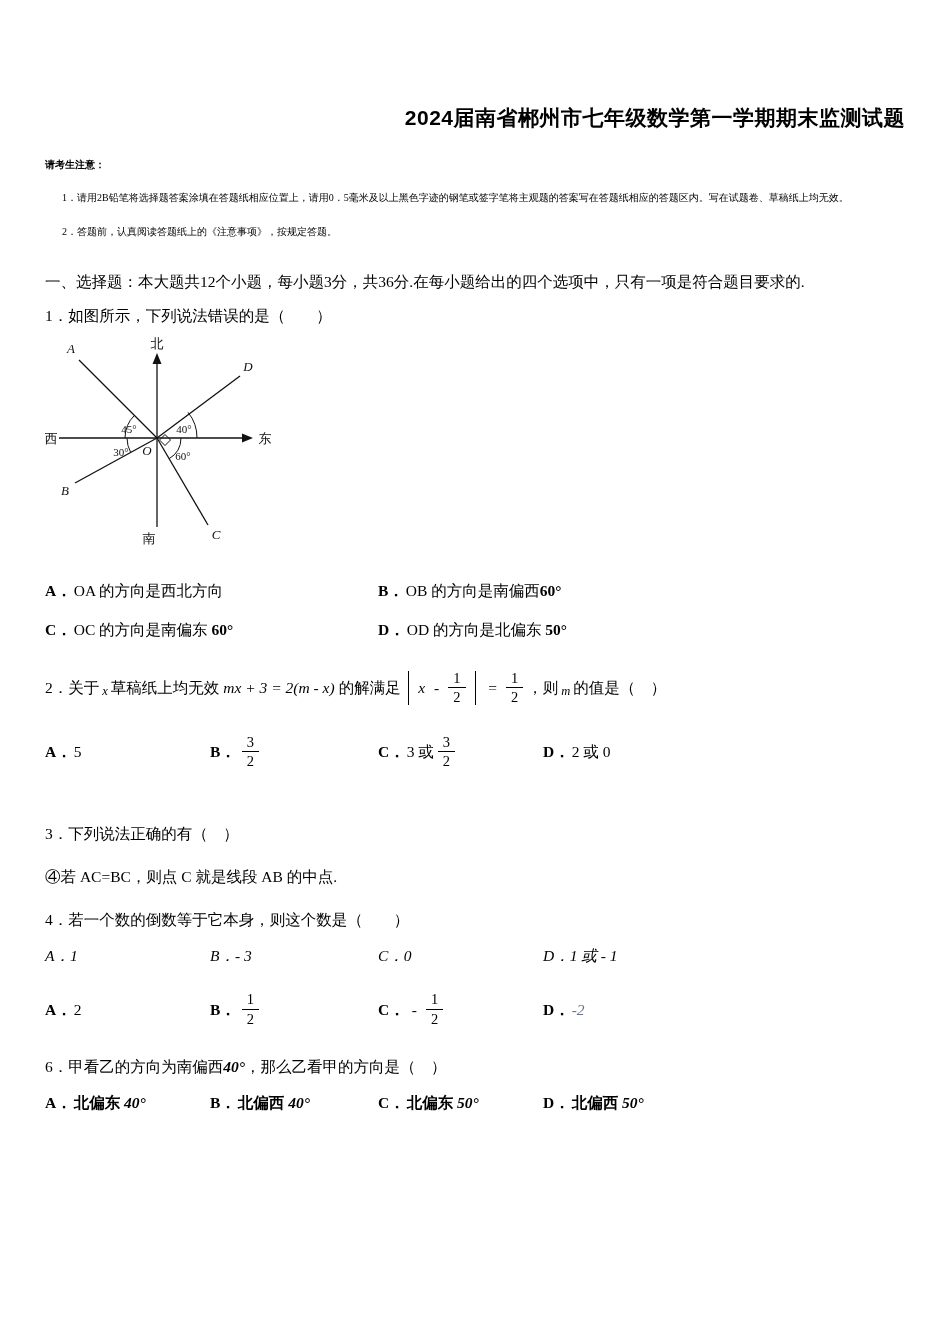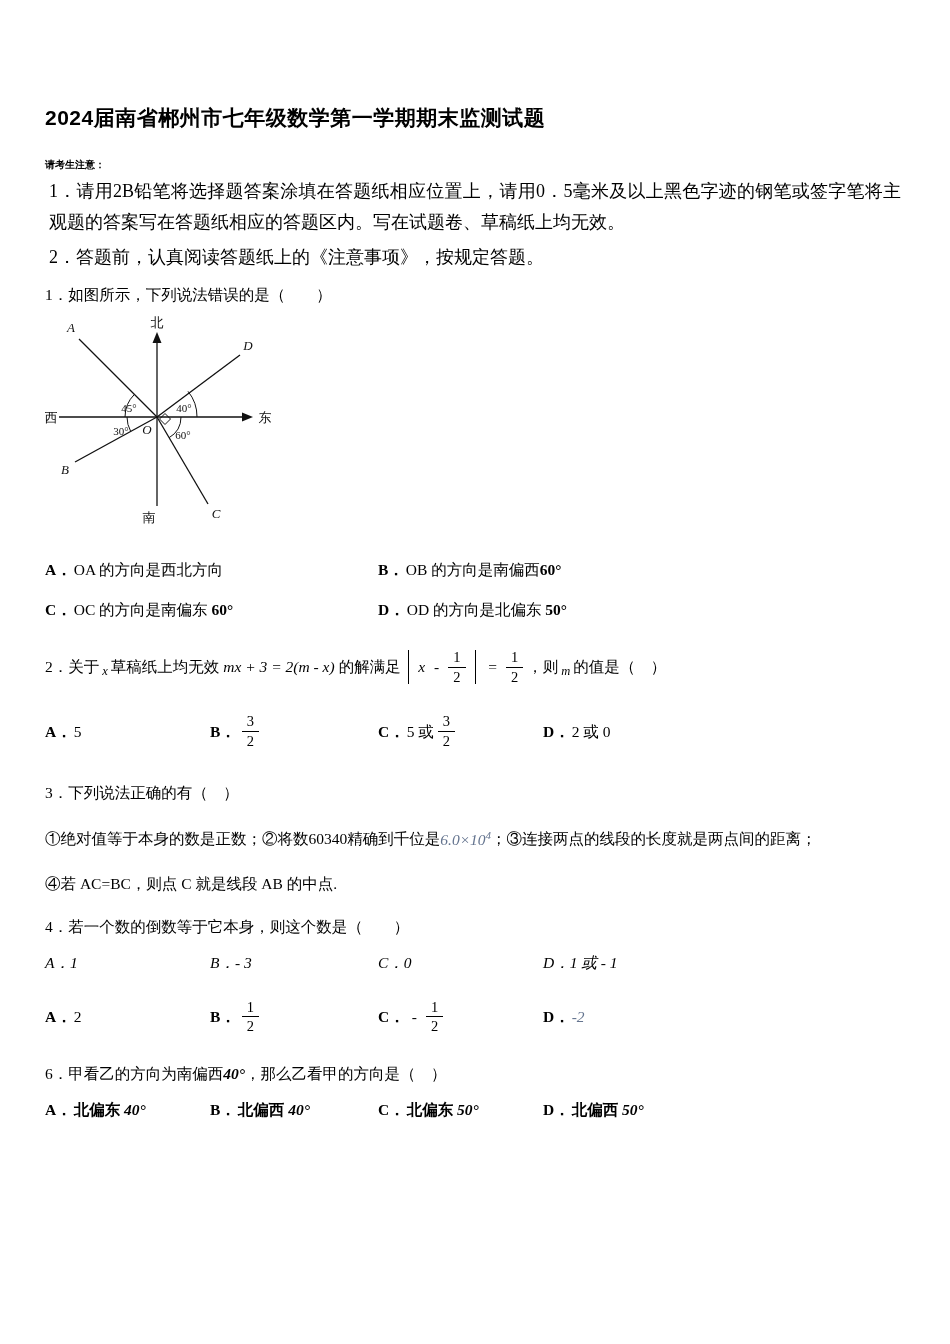--- a/index.html
+++ b/index.html
@@ -11,7 +11,7 @@
   .page{padding:104px 45px 30px 45px;box-sizing:border-box;}
   .title{
     font-family:"Liberation Sans","DejaVu Sans",sans-serif;
-    font-weight:bold;font-size:21px;text-align:left;
+    font-weight:bold;font-size:21px;text-align:right;
     margin:0 0 26px 0;letter-spacing:.5px;
   }
   .notice-h{font-size:10px;font-weight:bold;margin:0 0 3px 0;}

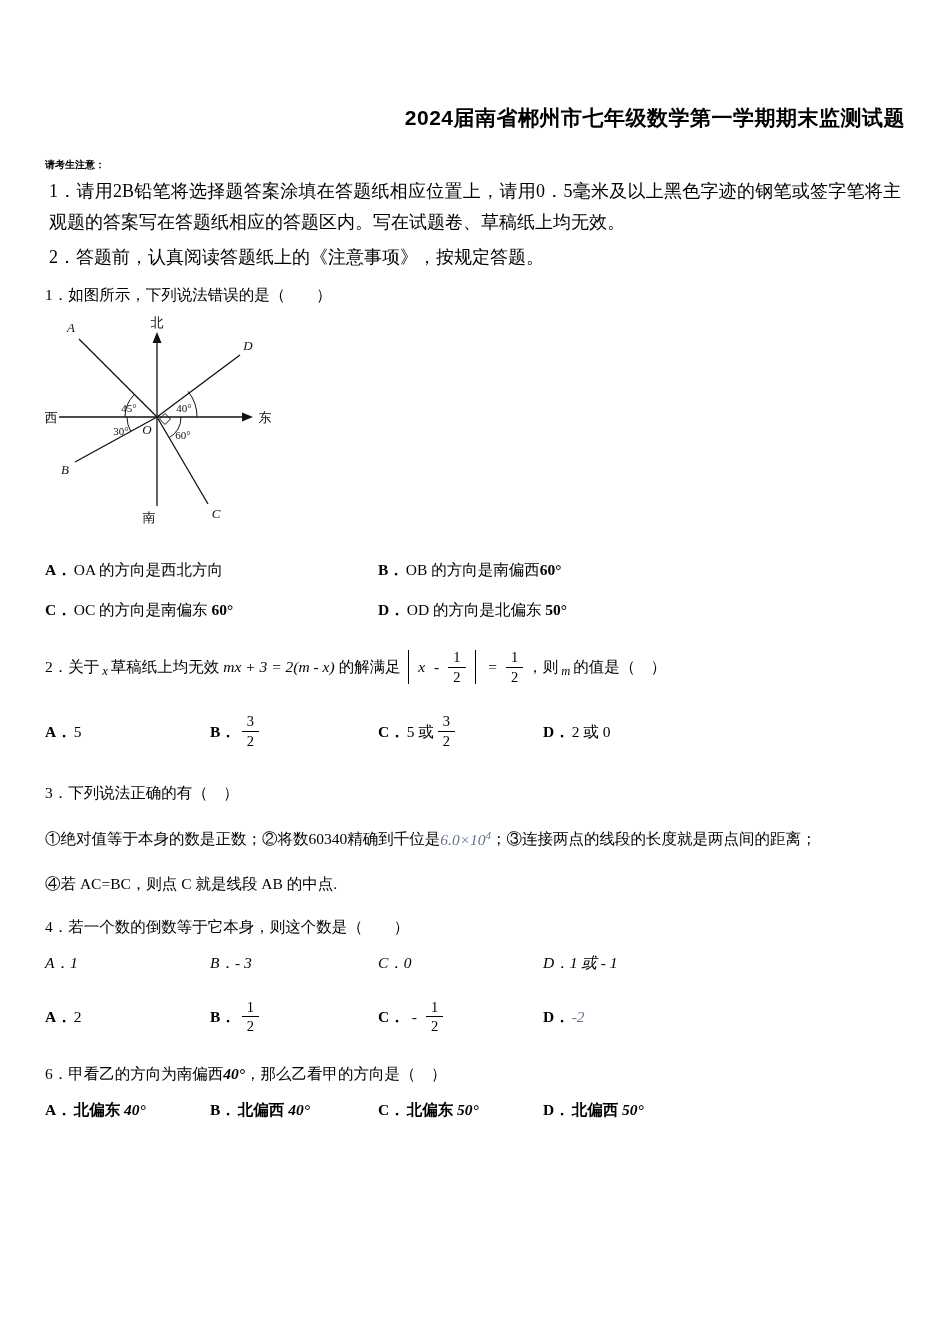--- a/index.html
+++ b/index.html
@@ -15,7 +15,7 @@
     margin:0 0 26px 0;letter-spacing:.5px;
   }
   .notice-h{font-size:10px;font-weight:bold;margin:0 0 3px 0;}
-  .notice-p{font-size:18px;line-height:1.72;margin:4px;text-align:justify;}
+  .notice-p{font-size:10px;line-height:1.72;margin:17px;text-align:justify;}
   .section-h{font-size:15.5px;margin:30px 0 0 0;line-height:1.5;}
   .q{font-size:15.5px;line-height:1.5;}
   .stem{margin:0;}

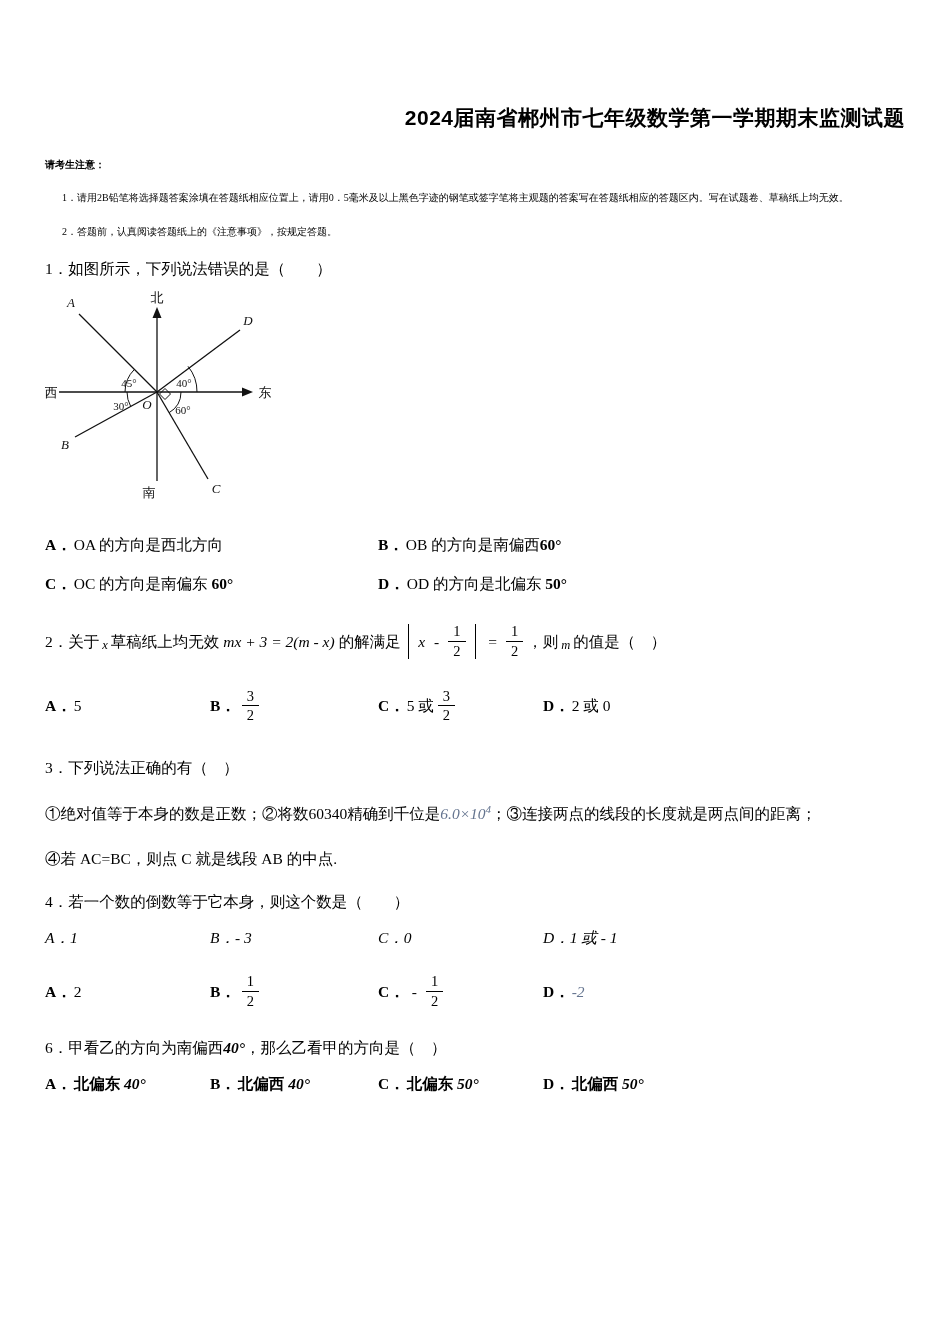--- a/index.html
+++ b/index.html
@@ -68,6 +68,7 @@
   <p class="notice-p">1．请用2B铅笔将选择题答案涂填在答题纸相应位置上，请用0．5毫米及以上黑色字迹的钢笔或签字笔将主观题的答案写在答题纸相应的答题区内。写在试题卷、草稿纸上均无效。</p>
   <p class="notice-p">2．答题前，认真阅读答题纸上的《注意事项》，按规定答题。</p>
 
+  <p class="section-h">一、选择题：本大题共12个小题，每小题3分，共36分.在每小题给出的四个选项中，只有一项是符合题目要求的.</p>
 
   <section class="q">
     <p class="stem q1-stem">1．如图所示，下列说法错误的是（　　）</p>

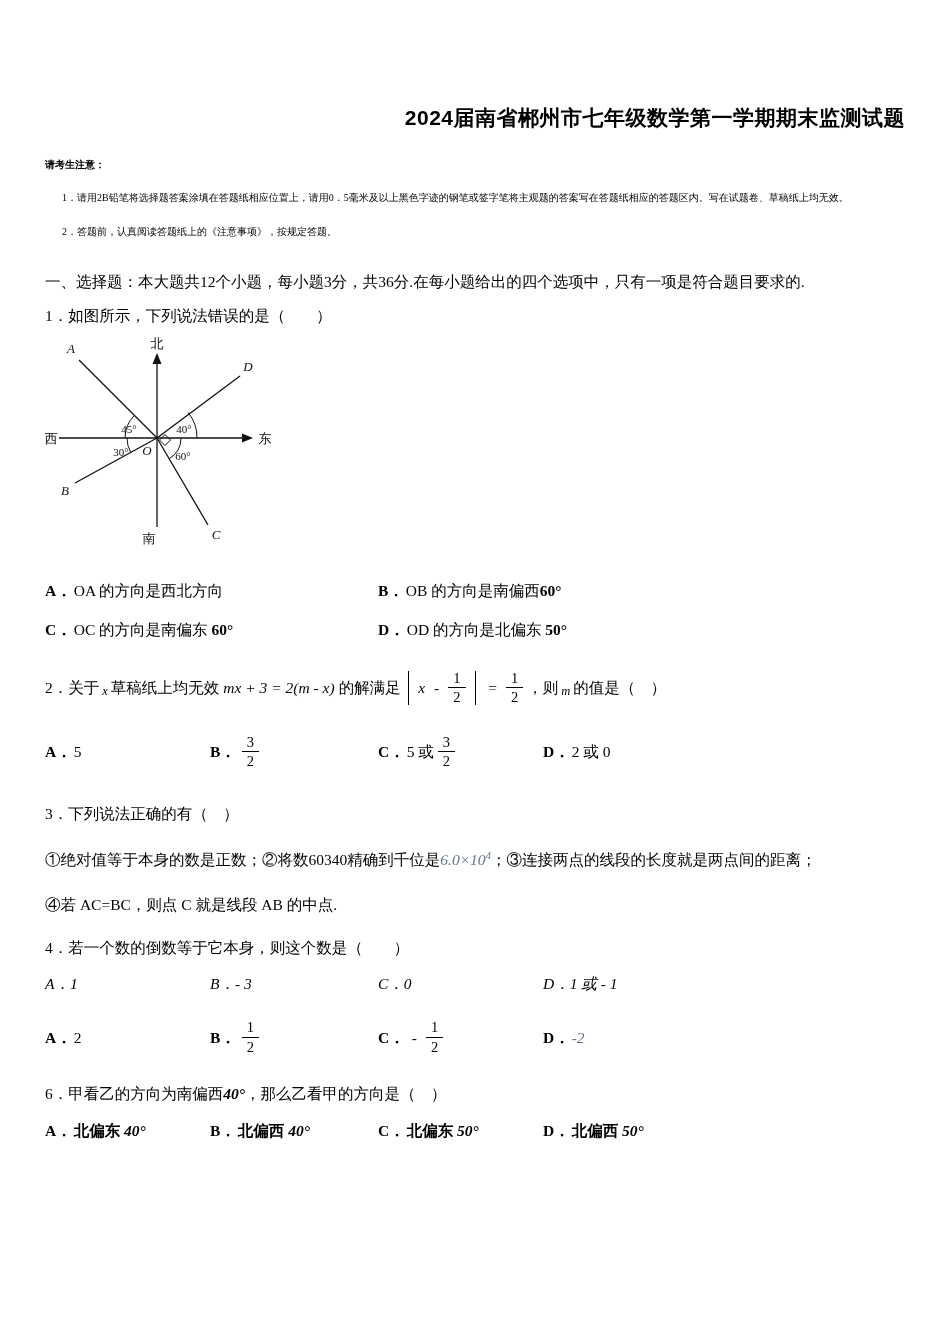--- a/index.html
+++ b/index.html
@@ -181,7 +181,7 @@
       </div>
       <div class="cell">
         <span class="olabel">C．</span>
-        <span>5 或</span>
+        <span>3 或</span>
         <span class="frac"><span class="fnum">3</span><span class="fden">2</span></span>
       </div>
       <div class="cell">

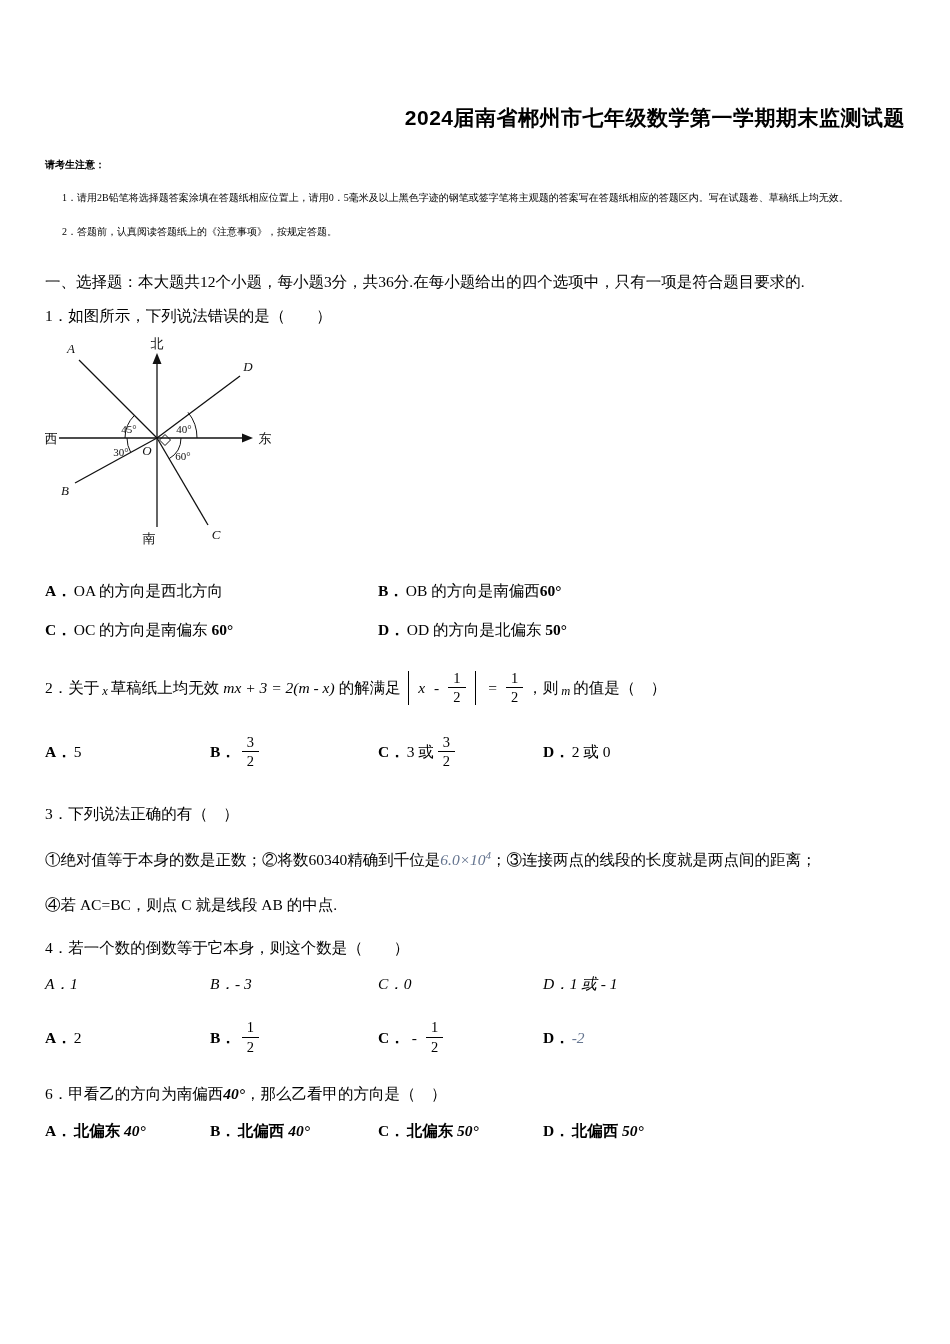--- a/index.html
+++ b/index.html
@@ -40,7 +40,7 @@
   .absval{display:inline-flex;align-items:center;margin:0 2px;}
   .abar{align-self:stretch;width:1.6px;background:#000;margin:1px 5px;}
   .q2-opts{margin-top:20px;min-height:52px;}
-  .q3{margin-top:24px;}
+  .q3{margin-top:44px;}
   .stmt{font-size:15.5px;margin:0;line-height:1.6;}
   .stmt-a{margin-top:22px;}
   .stmt-b{margin-top:20px;}

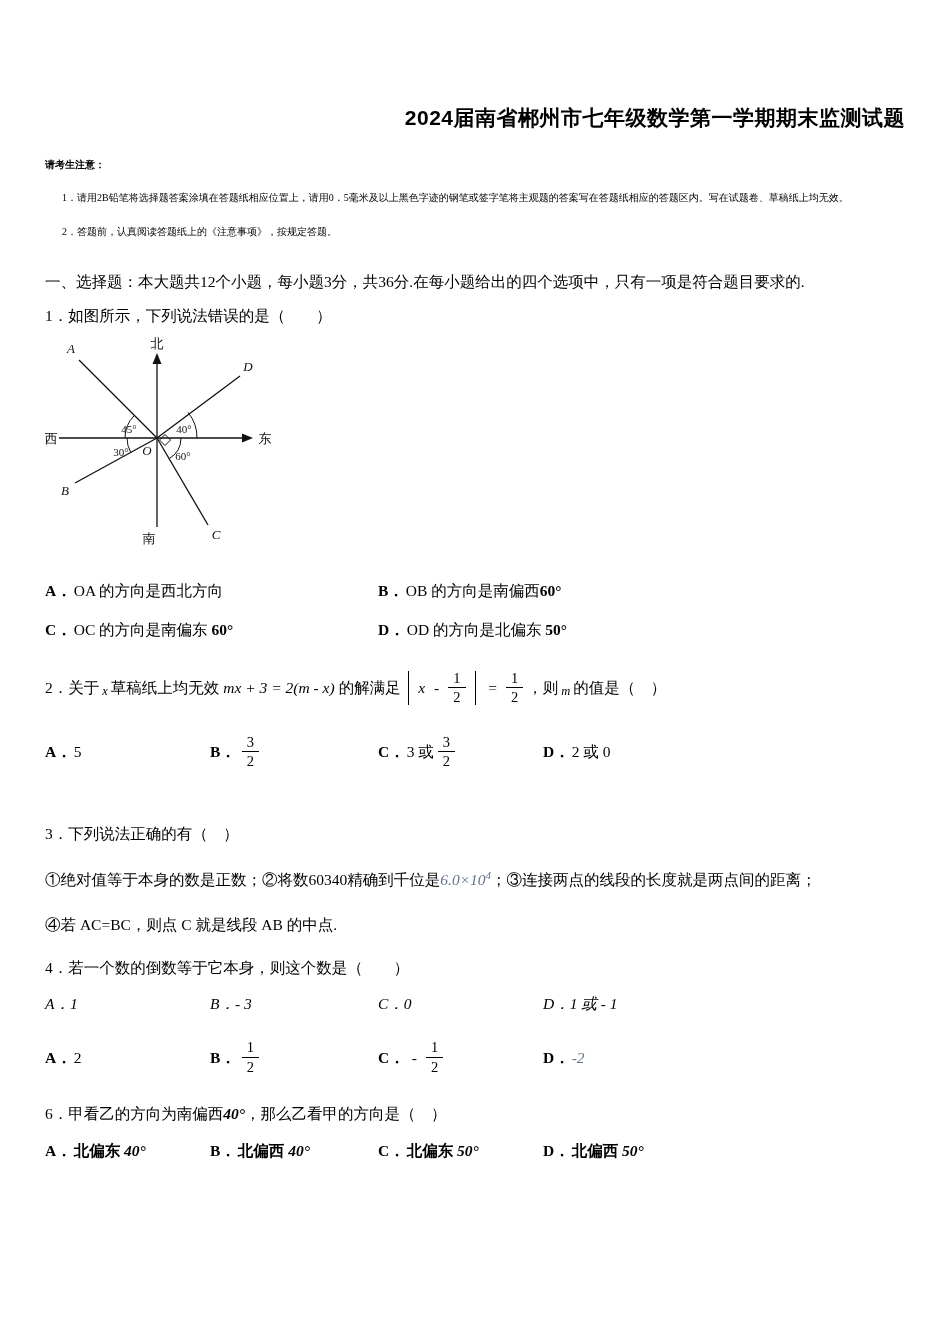--- a/index.html
+++ b/index.html
@@ -193,9 +193,6 @@
 
   <section class="q q3">
     <p class="stem">3．下列说法正确的有（　）</p>
-    <p class="stmt stmt-a">
-      <span>①绝对值等于本身的数是正数；②将数60340精确到千位是</span><span class="mml"><span>6.0×10</span><sup>4</sup></span><span>；③连接两点的线段的长度就是两点间的距离；</span>
-    </p>
     <p class="stmt stmt-b">④若 AC=BC，则点 C 就是线段 AB 的中点.</p>
   </section>
 

